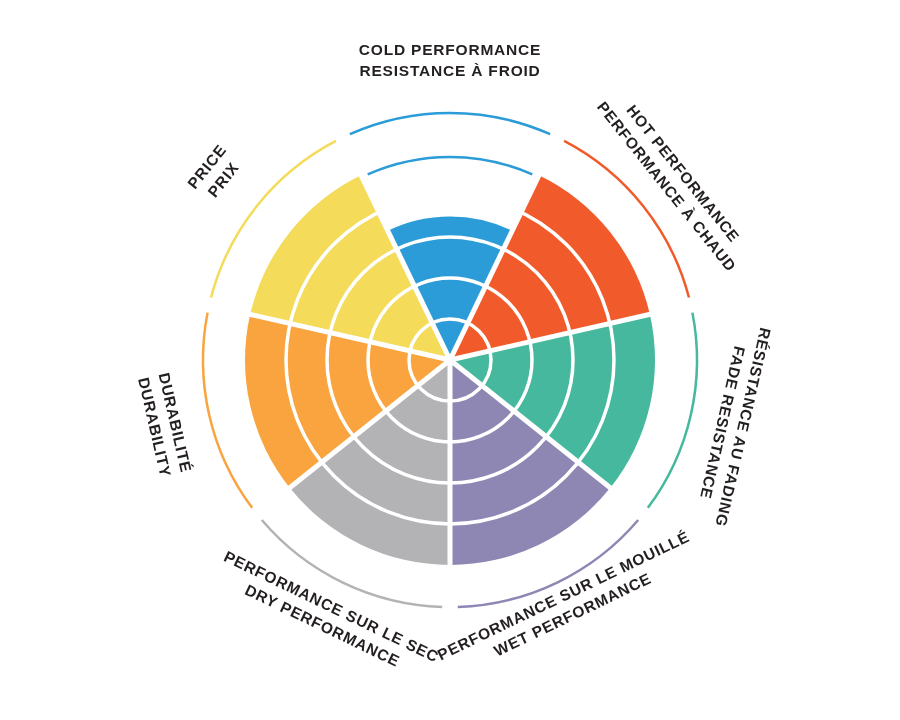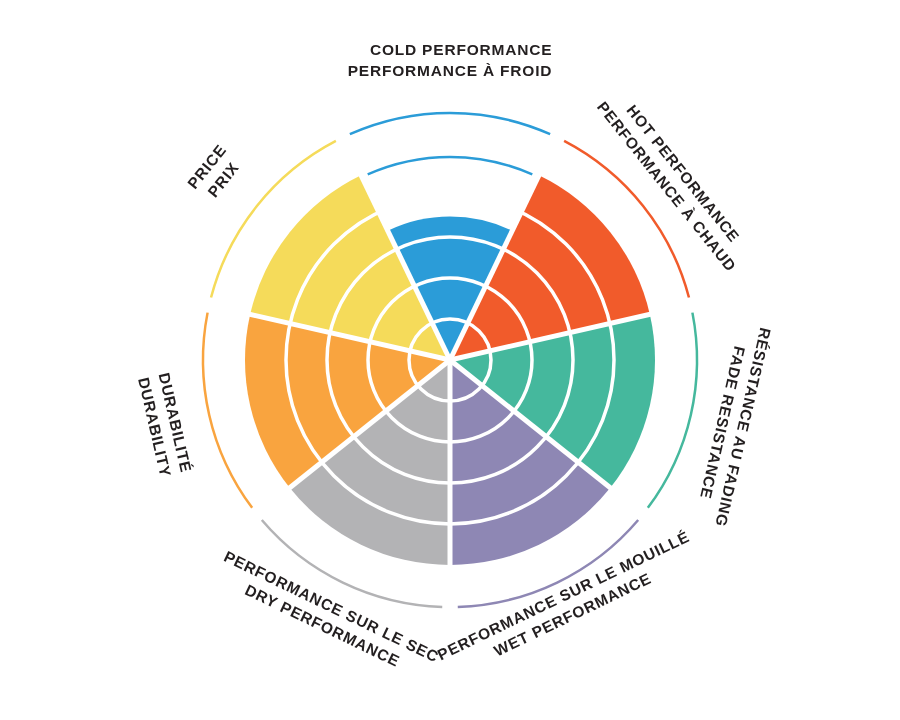--- a/index.html
+++ b/index.html
@@ -72,7 +72,7 @@
       <path d="M 211.04 297.50 A 247 247 0 0 1 335.89 140.94" fill="none" stroke="#F5DB5A" stroke-width="2.5"></path>
     </svg>
   <div class="labels-layer">
-      <div class="sector-label" style="left: 450px; top: 60px; transform: translate(-50%, -50%) rotate(0deg); text-align: right;">
+      <div class="sector-label" style="left: 450px; top: 60px; transform: translate(-50%, -50%) rotate(0deg);">
         <div>COLD PERFORMANCE</div>
         <div>PERFORMANCE À FROID</div>
       </div>

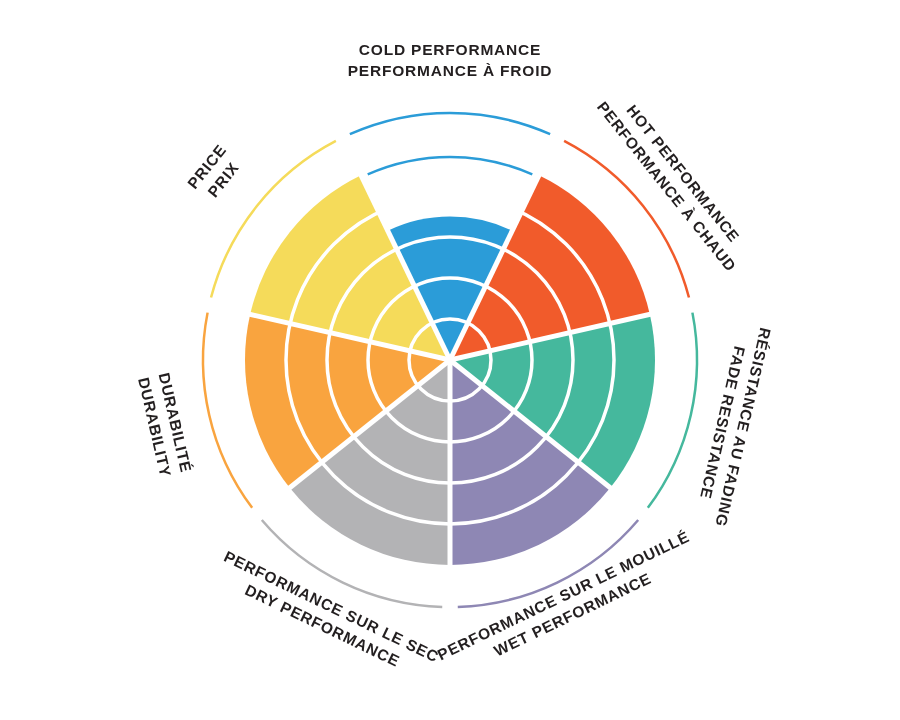--- a/index.html
+++ b/index.html
@@ -74,7 +74,7 @@
   <div class="labels-layer">
       <div class="sector-label" style="left: 450px; top: 60px; transform: translate(-50%, -50%) rotate(0deg);">
         <div>COLD PERFORMANCE</div>
-        <div>PERFORMANCE À FROID</div>
+        <div>RESISTANCE À FROID</div>
       </div>
       <div class="sector-label" style="left: 675.167px; top: 180.435px; transform: translate(-50%, -50%) rotate(51.4deg);">
         <div>HOT PERFORMANCE</div>

